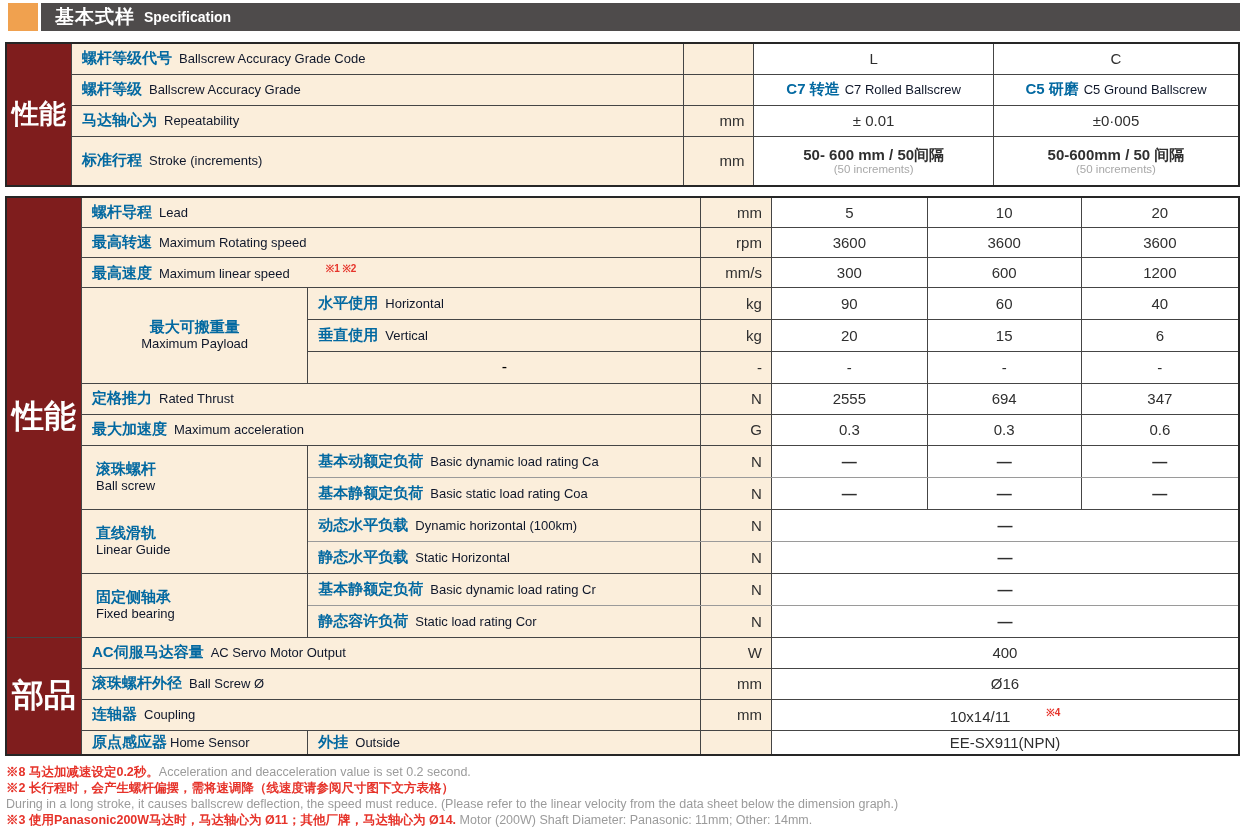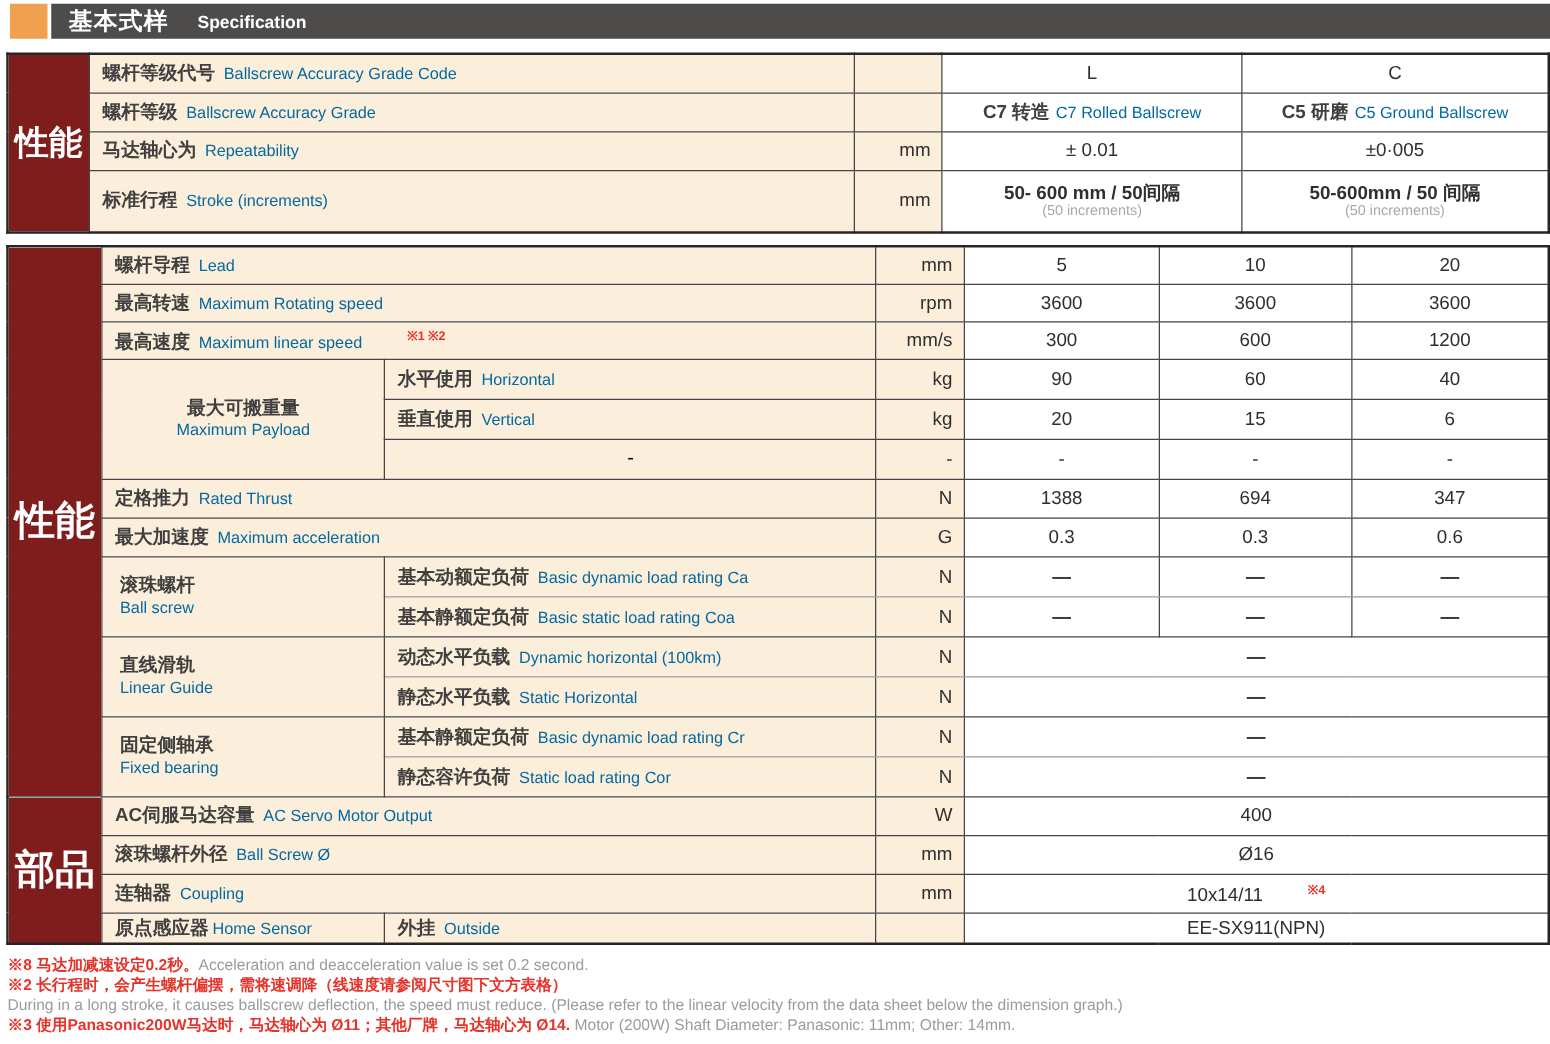--- a/index.html
+++ b/index.html
@@ -13,7 +13,7 @@
   .hdr-square{width:30px;background:#F0A14F;margin-right:3px;}
   .hdr-bar{flex:1;background:#4E4B4B;display:flex;align-items:center;padding-left:14px;}
   .hdr-cn{color:#fff;font-weight:bold;font-size:19px;letter-spacing:1px;}
-  .hdr-en{color:#fff;font-weight:bold;font-size:14px;margin-left:23px;}
+  .hdr-en{color:#fff;font-weight:bold;font-size:14px;margin-left:9px;}
   
   table{border-collapse:collapse;table-layout:fixed;margin-left:5px;border:2px solid #262626;}
   td{border:1px solid #454545;overflow:hidden;white-space:nowrap;}

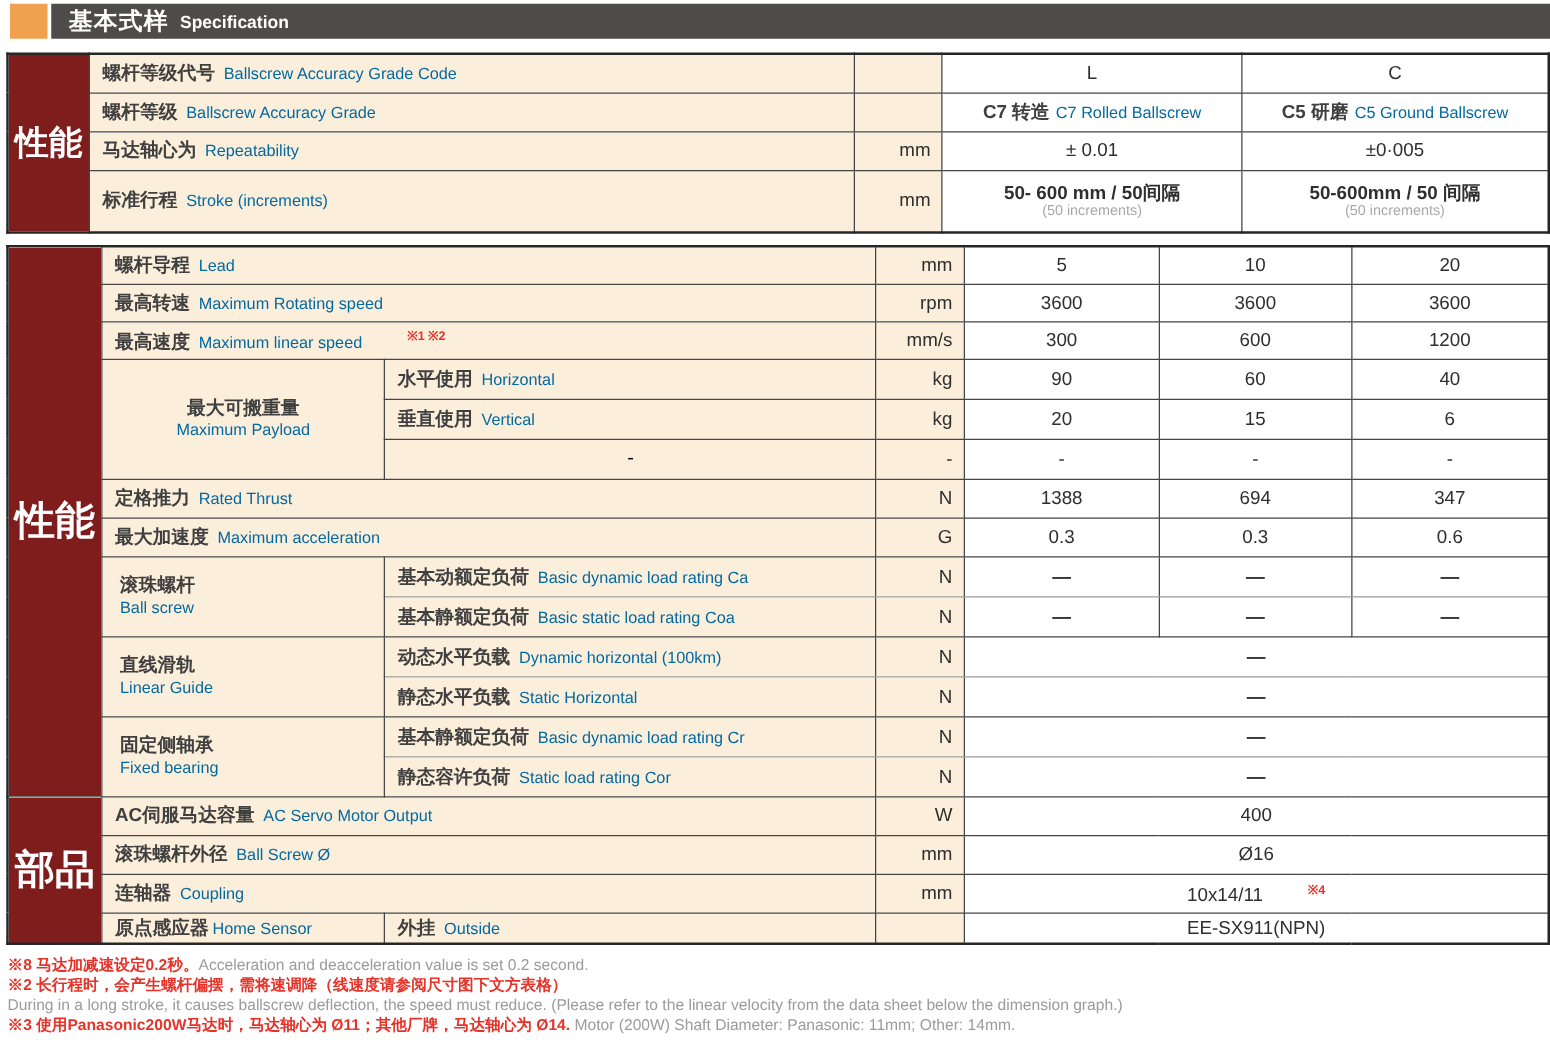--- a/index.html
+++ b/index.html
@@ -25,7 +25,7 @@
   .t2 .side{font-size:32px;}
   .lbl,.sub,.grp,.unit{background:#FBEEDB;}
   .lbl,.sub{padding:2px 4px 2px 10px;vertical-align:middle;}
-  .cn{font-weight:bold;color:#404040;font-size:15px;}
+  .cn{font-weight:bold;color:#0369a1;font-size:15px;}
   .en{color:#0369a1;font-size:13px;margin-left:7px;}
   .grp{text-align:center;vertical-align:middle;line-height:1.25;}
   .grp.left{text-align:left;padding-left:14px;}

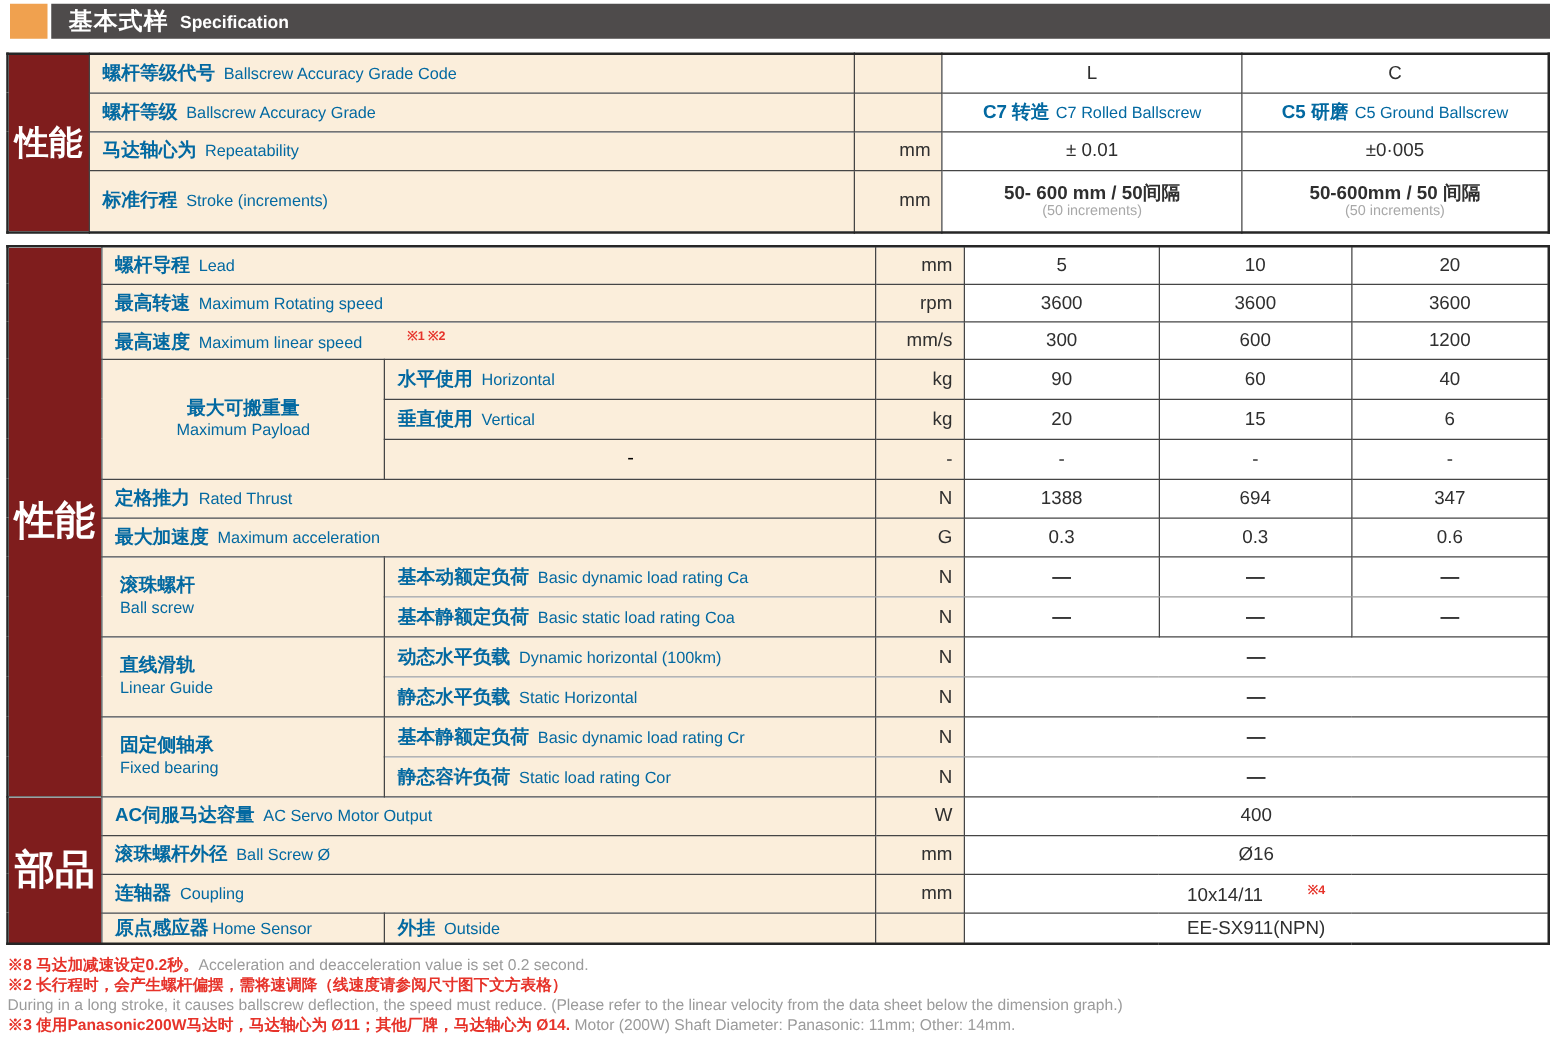--- a/index.html
+++ b/index.html
@@ -26,7 +26,7 @@
   .lbl,.sub,.grp,.unit{background:#FBEEDB;}
   .lbl,.sub{padding:2px 4px 2px 10px;vertical-align:middle;}
   .cn{font-weight:bold;color:#0369a1;font-size:15px;}
-  .en{color:#0369a1;font-size:13px;margin-left:7px;}
+  .en{color:#0f172a;font-size:13px;margin-left:7px;}
   .grp{text-align:center;vertical-align:middle;line-height:1.25;}
   .grp.left{text-align:left;padding-left:14px;}
   .grp .cn{display:block;}

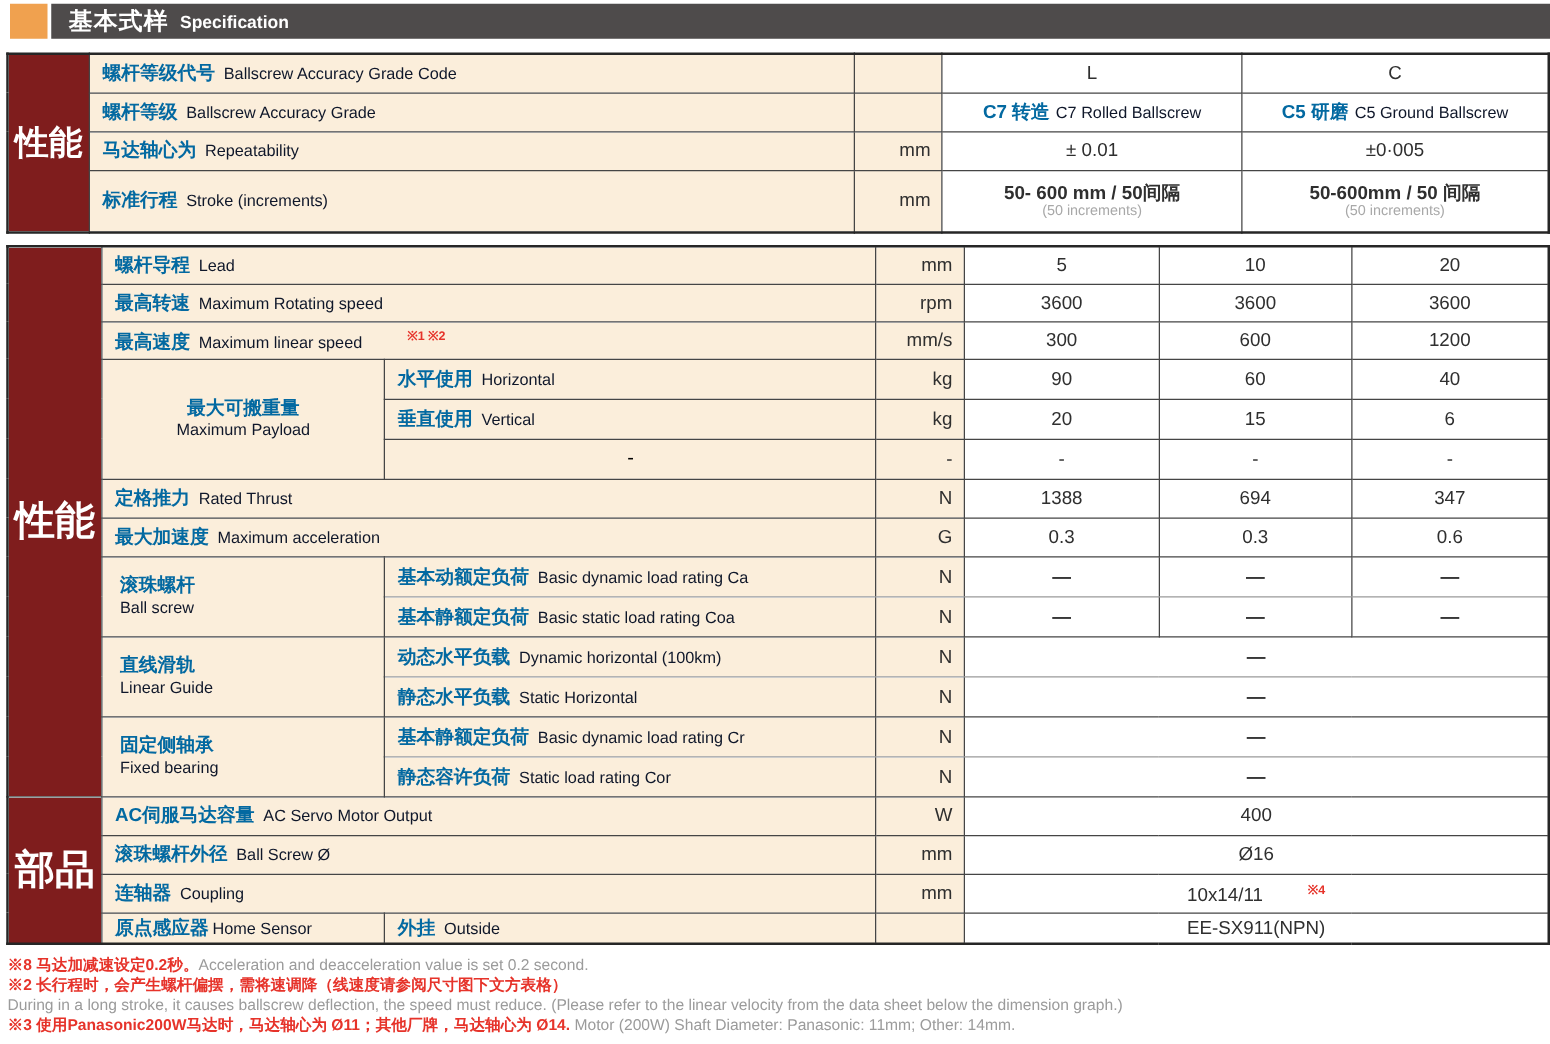--- a/index.html
+++ b/index.html
@@ -187,7 +187,7 @@
       <span class="cn">定格推力</span><span class="en">Rated Thrust</span>
     </td>
     <td class="unit">N</td>
-    <td class="val">1388</td>
+    <td class="val">2555</td>
     <td class="val">694</td>
     <td class="val">347</td>
   </tr>

